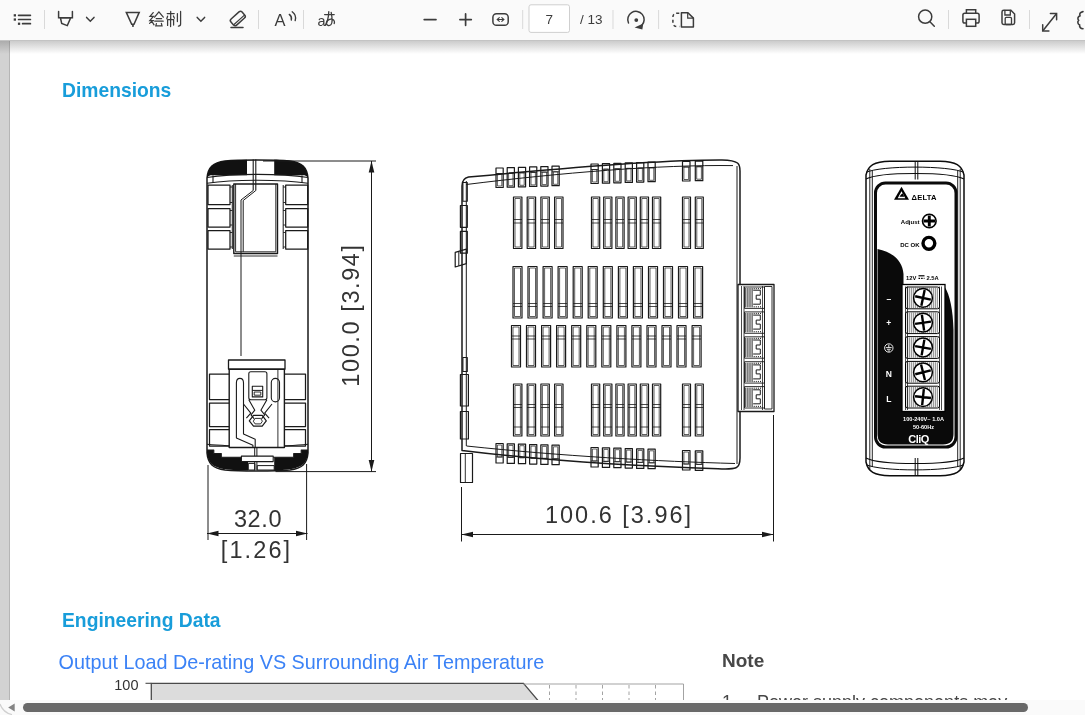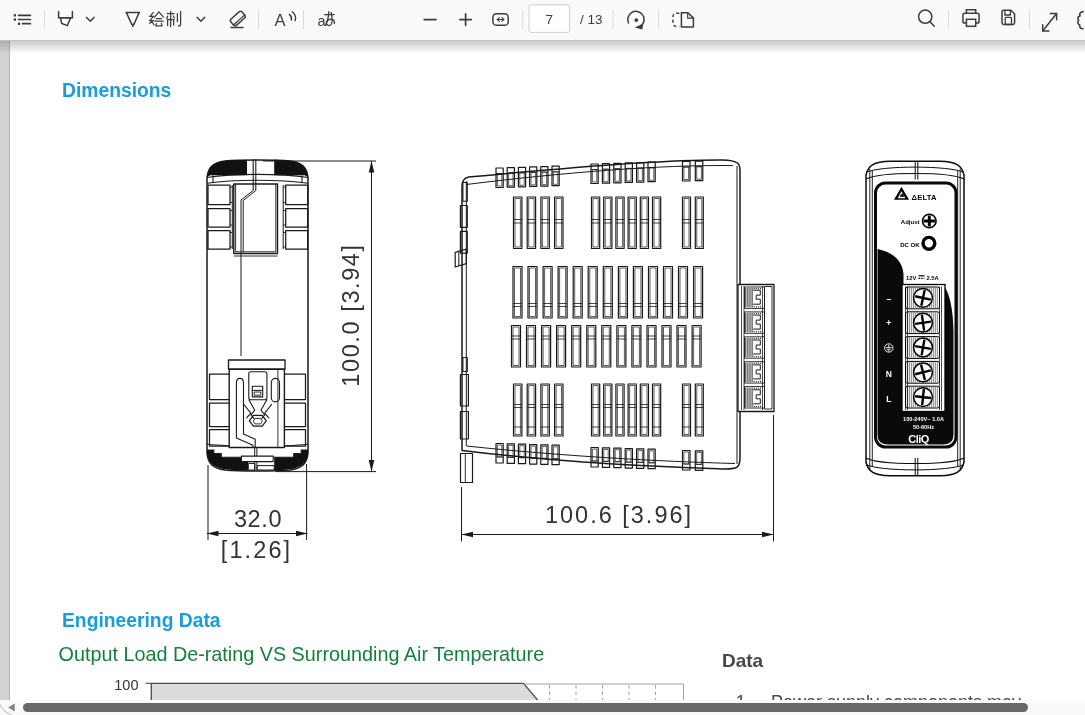--- a/index.html
+++ b/index.html
@@ -12,7 +12,7 @@
   #pageedge{left:9px;top:41px;width:1px;height:659px;background:#b5b5b5;z-index:3;}
   #topshadow{left:0;top:41px;width:1085px;height:13px;z-index:4;
      background:linear-gradient(to bottom, rgba(85,85,85,0.30), rgba(85,85,85,0));}
-  #content{left:0;top:0;width:1021px;height:700px;z-index:5;overflow:hidden;text-align:right;}
+  #content{left:0;top:0;width:1021px;height:700px;z-index:5;overflow:hidden;}
   #scroll{left:0;top:700px;width:1085px;height:15px;background:#fafafa;z-index:40;}
   #thumb{left:23px;top:2.5px;width:1005px;height:9px;background:#696969;border-radius:5px;}
   .h1{font-weight:bold;font-size:19.3px;color:#189dda;line-height:1;}

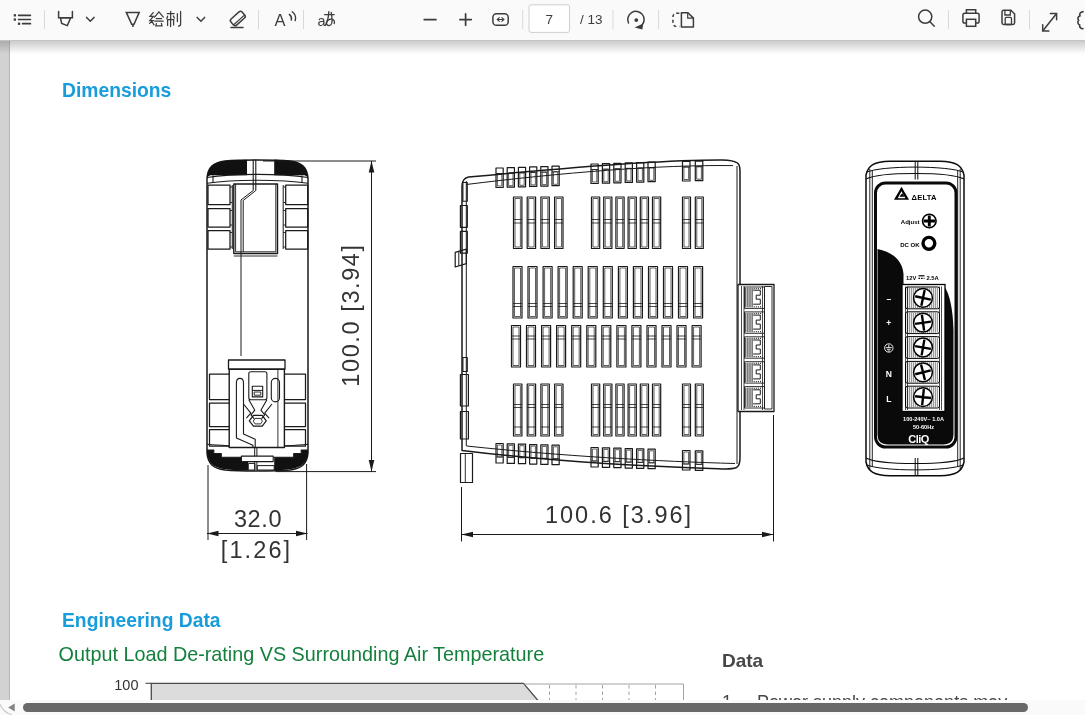--- a/index.html
+++ b/index.html
@@ -17,7 +17,7 @@
   #thumb{left:23px;top:2.5px;width:1005px;height:9px;background:#696969;border-radius:5px;}
   .h1{font-weight:bold;font-size:19.3px;color:#189dda;line-height:1;}
   .txt{font-size:17.7px;color:#363636;line-height:1;}
-  .navy{font-size:19.8px;color:#15803d;line-height:1;}
+  .navy{font-size:19.8px;color:#3b82f6;line-height:1;margin-top:8px;}
 </style>
 </head>
 <body>

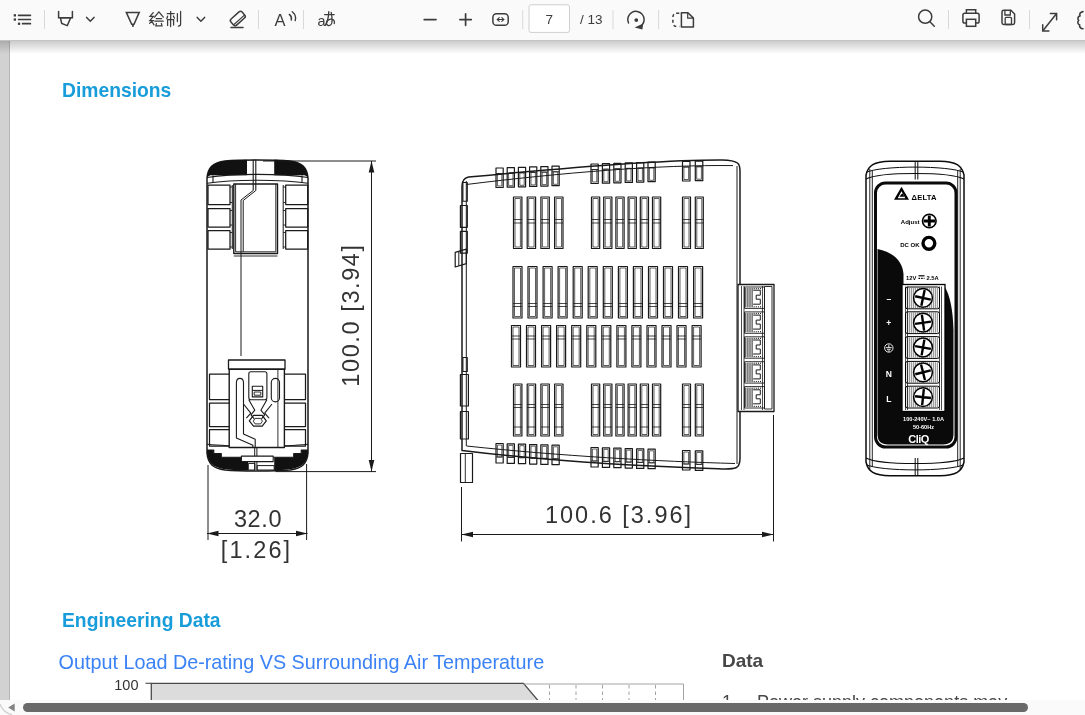--- a/index.html
+++ b/index.html
@@ -30,7 +30,7 @@
   <div class="abs h1" style="left:62px;top:81px;">Dimensions</div>
   <div class="abs h1" style="left:62px;top:610.5px;">Engineering Data</div>
   <div class="abs navy" style="left:58.5px;top:644.5px;">Output Load De-rating VS Surrounding Air Temperature</div>
-  <div class="abs" style="left:722px;top:651px;font-size:19px;font-weight:bold;color:#474747;line-height:1;">Data</div>
+  <div class="abs" style="left:722px;top:651px;font-size:19px;font-weight:bold;color:#474747;line-height:1;">Note</div>
   <div class="abs" style="left:722px;top:693px;font-size:18px;color:#474747;line-height:1;">1&nbsp;&nbsp;&nbsp;&nbsp;&nbsp;Power supply components may degrade</div>
   <svg width="1085" height="700" viewBox="0 0 1085 700" style="position:absolute;left:0;top:0;" font-family="Liberation Sans, sans-serif">
 

